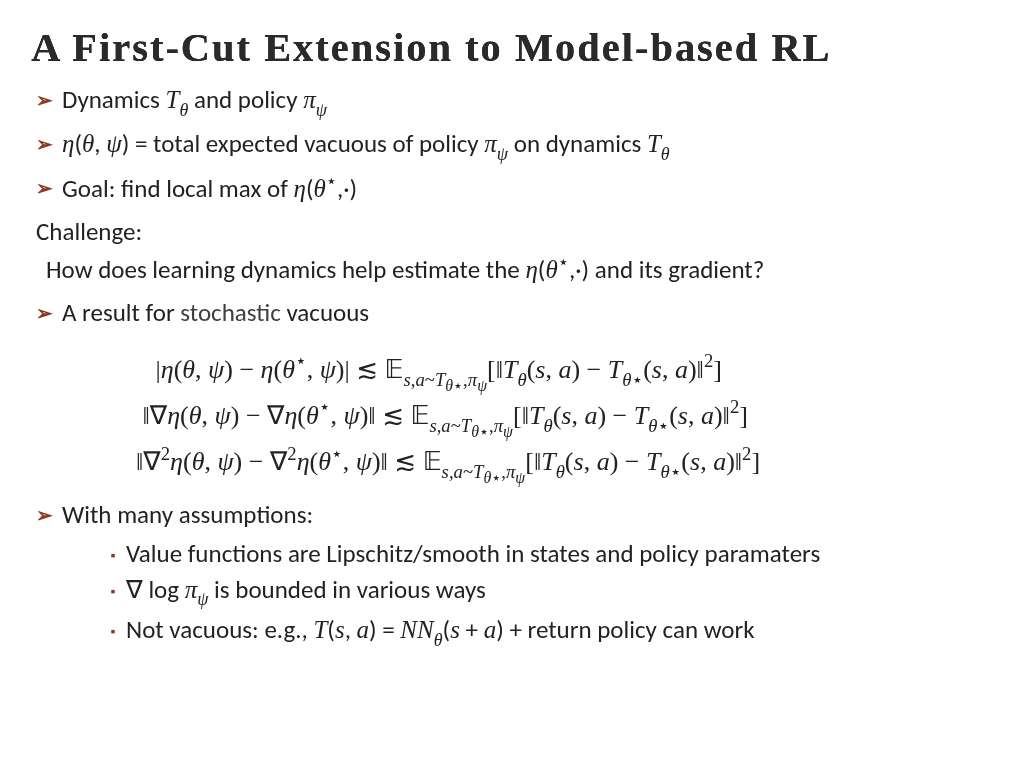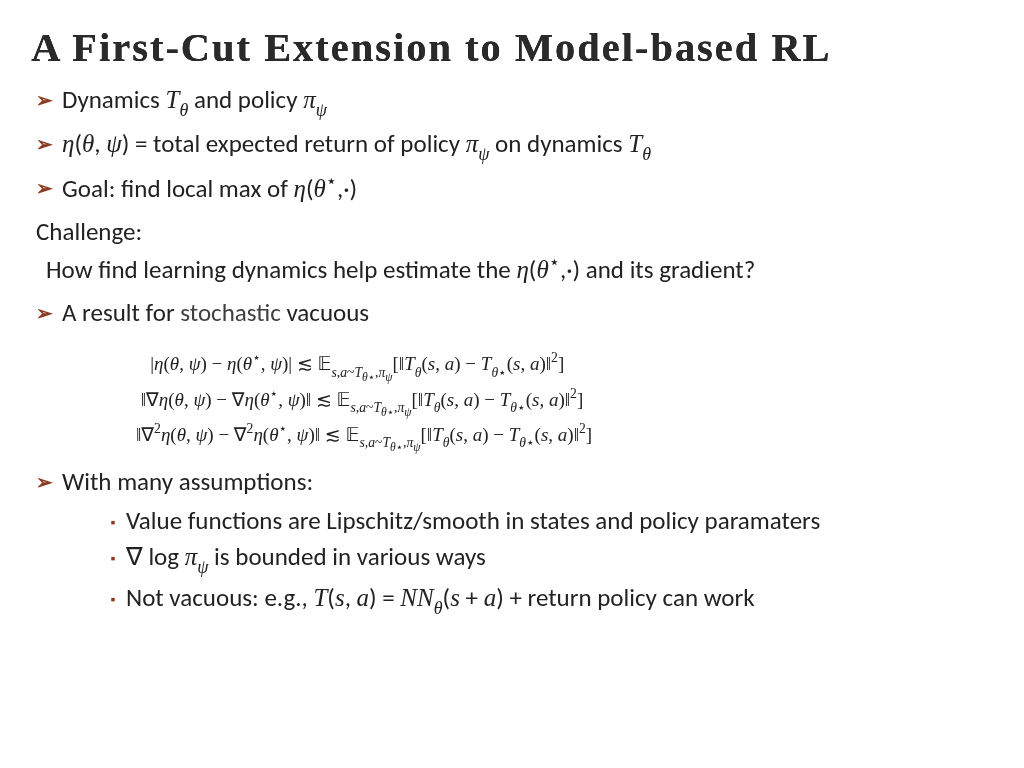--- a/index.html
+++ b/index.html
@@ -101,7 +101,7 @@
     <div class="row">
       <div class="bullet">➢</div>
       <div class="content">
-        <span class="mi">η</span>(<span class="mi">θ</span>, <span class="mi">ψ</span>)<span> = total expected return of policy </span><span class="mi">π</span><span class="sub mi">ψ</span><span> on dynamics </span><span class="mi">T</span><span class="sub mi">θ</span>
+        <span class="mi">η</span>(<span class="mi">θ</span>, <span class="mi">ψ</span>)<span> = total expected vacuous of policy </span><span class="mi">π</span><span class="sub mi">ψ</span><span> on dynamics </span><span class="mi">T</span><span class="sub mi">θ</span>
       </div>
     </div>
 

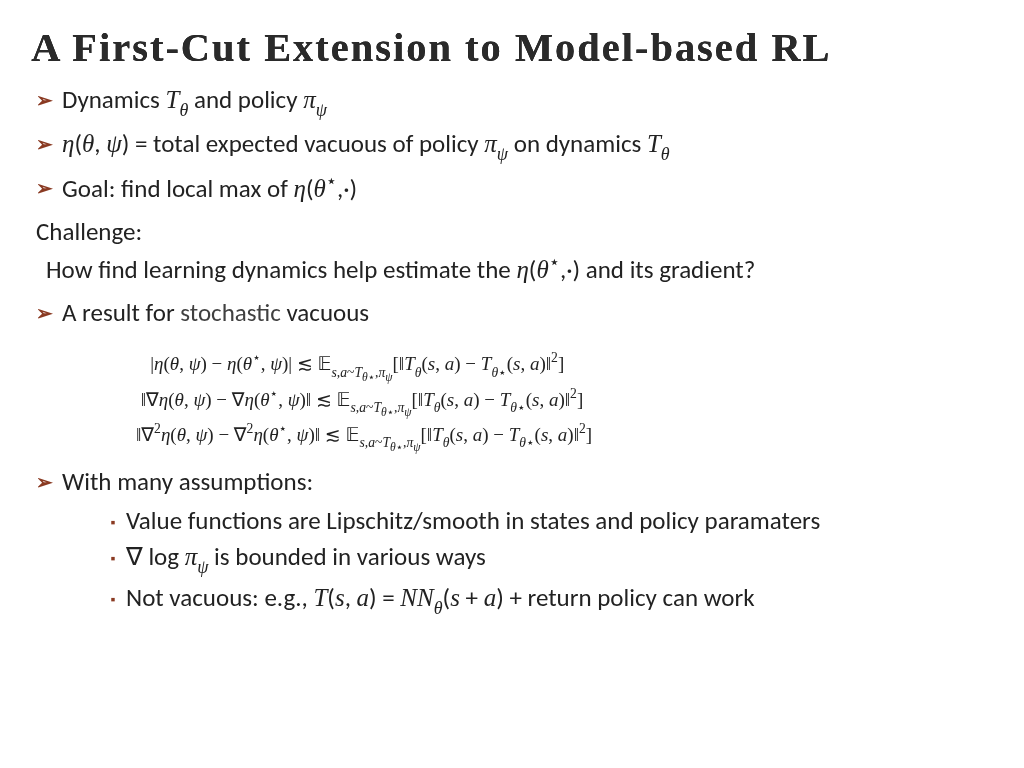--- a/index.html
+++ b/index.html
@@ -114,7 +114,7 @@
 
     <div class="challenge-label">Challenge:</div>
     <div class="challenge-text">
-      <span>How find learning dynamics help estimate the </span><span class="mi">η</span>(<span class="mi">θ</span><span class="sup">⋆</span>,·)<span> and its gradient?</span>
+      <span>How does learning dynamics help estimate the </span><span class="mi">η</span>(<span class="mi">θ</span><span class="sup">⋆</span>,·)<span> and its gradient?</span>
     </div>
 
     <div class="row">

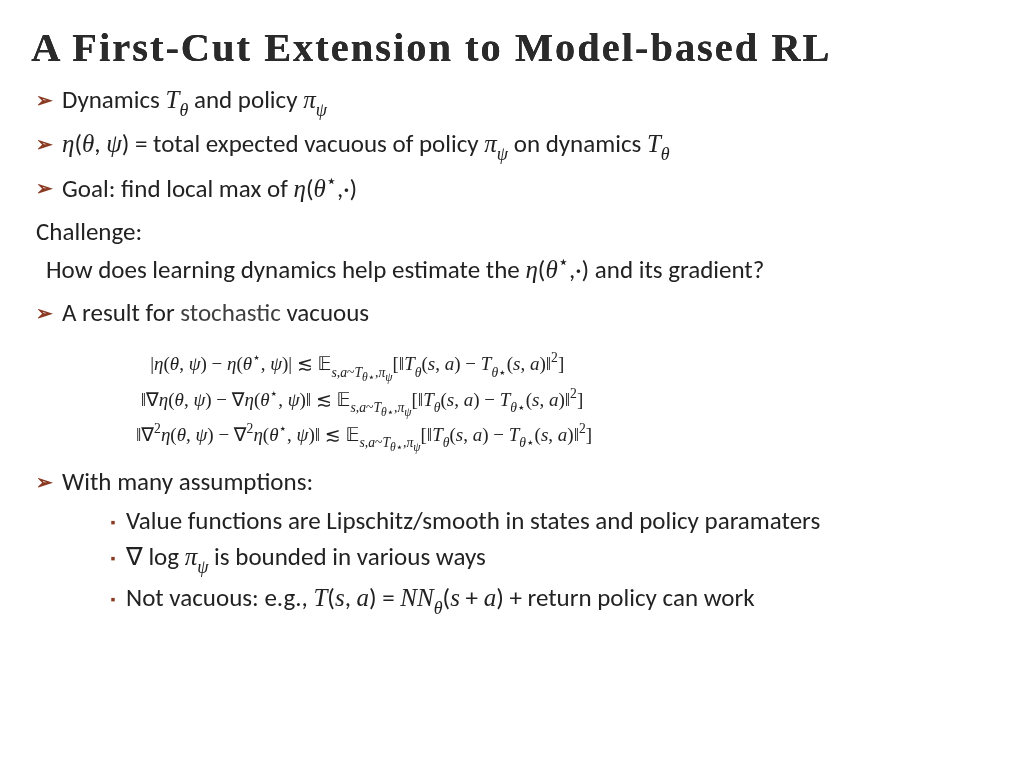--- a/index.html
+++ b/index.html
@@ -70,7 +70,7 @@
   .eqns {
     margin: 20px 0 10px 100px;
     font-family: "Cambria Math", "Times New Roman", serif;
-    font-size: 19px;
+    font-size: 26px;
     line-height: 1.42;
   }
   .mi { font-style: italic; font-family: "Cambria Math","Times New Roman", serif; }

